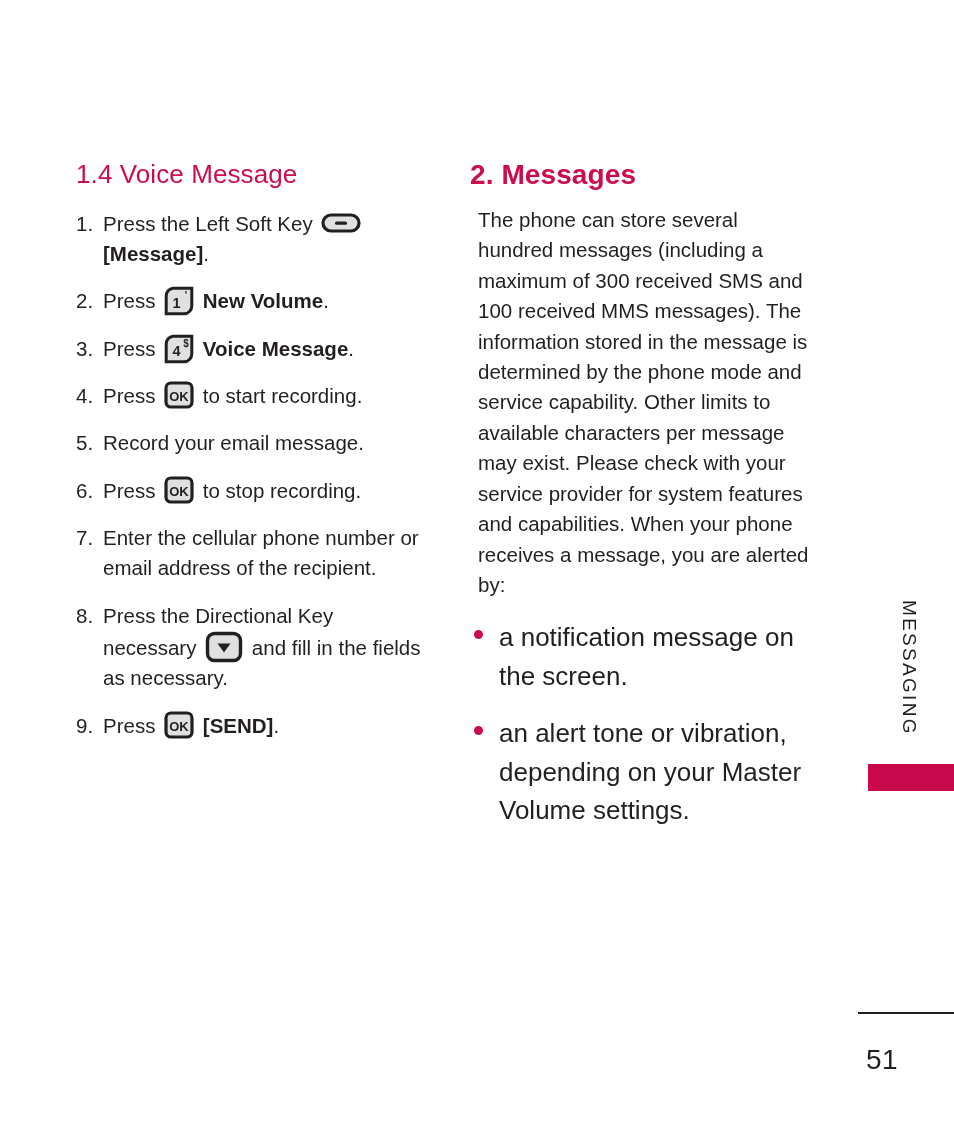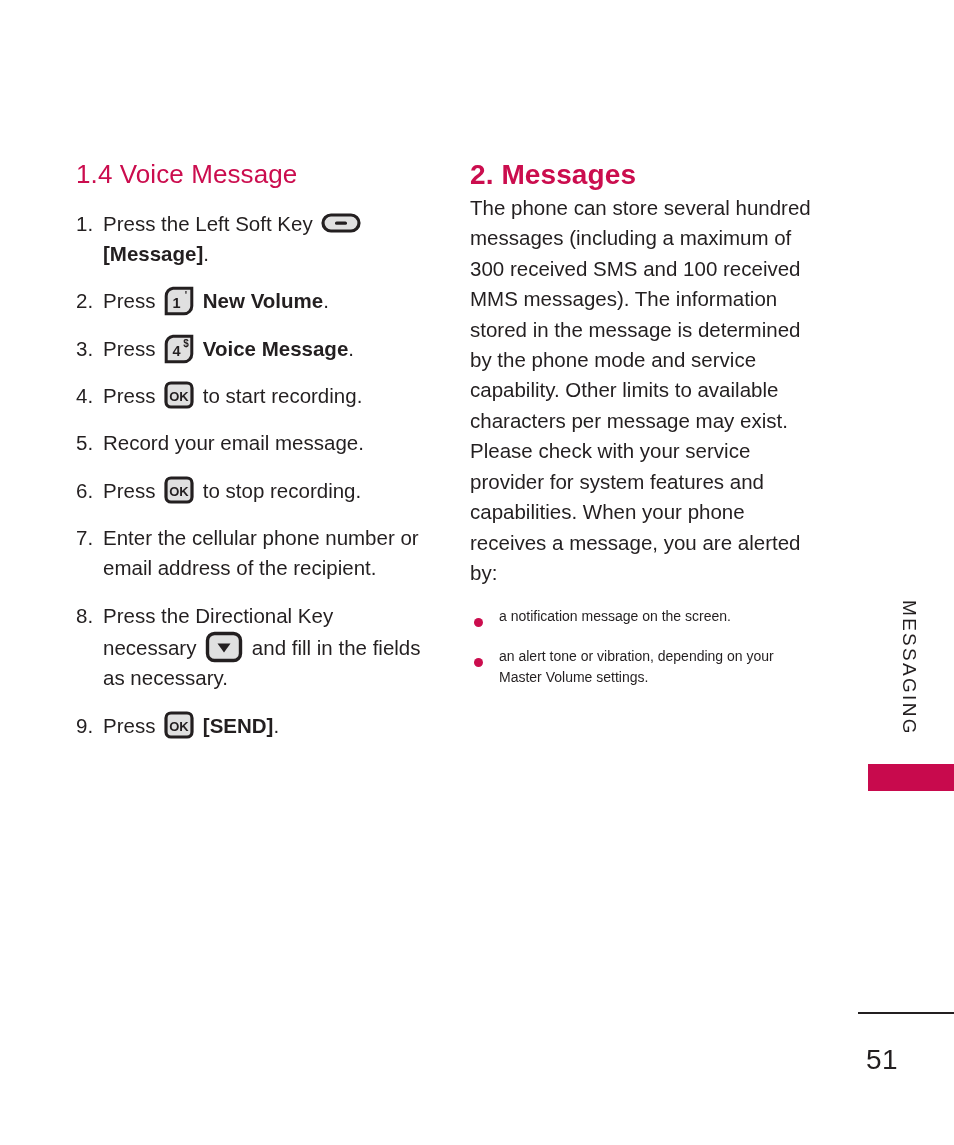--- a/index.html
+++ b/index.html
@@ -37,7 +37,7 @@
     margin: 0 0 20px 0;
     line-height: 1.1;
   }
-  .h-section.bold { font-weight: 700; font-size: 28px; margin-bottom: 2px; }
+  .h-section.bold { font-weight: 700; font-size: 28px; margin-bottom: 14px; }
 
   .h-sub {
     font-size: 20.5px;

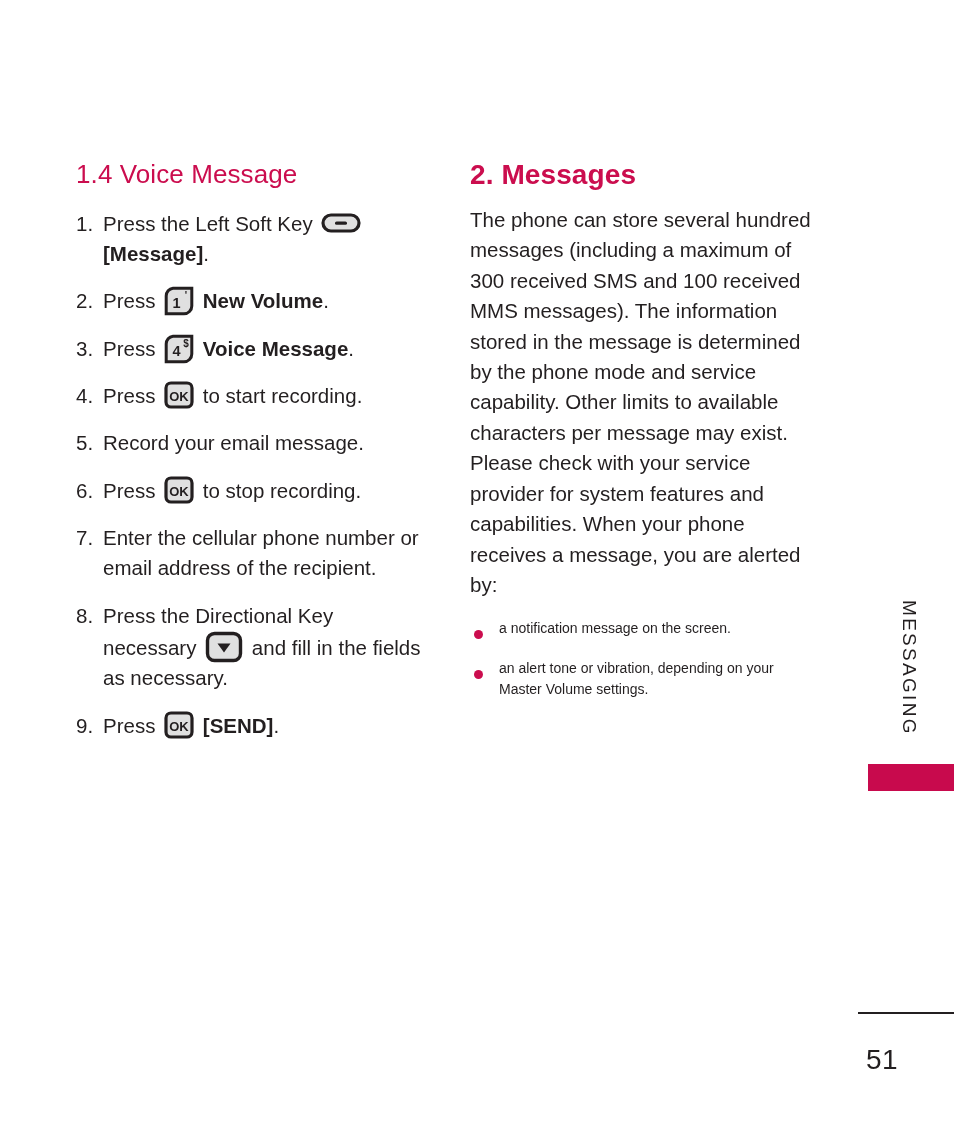--- a/index.html
+++ b/index.html
@@ -71,7 +71,7 @@
 
   
   p.body {
-    margin: 0 0 18px 0;
+    margin: 0 0 18px 8px;
     font-size: 20.5px;
     line-height: 1.485;
   }

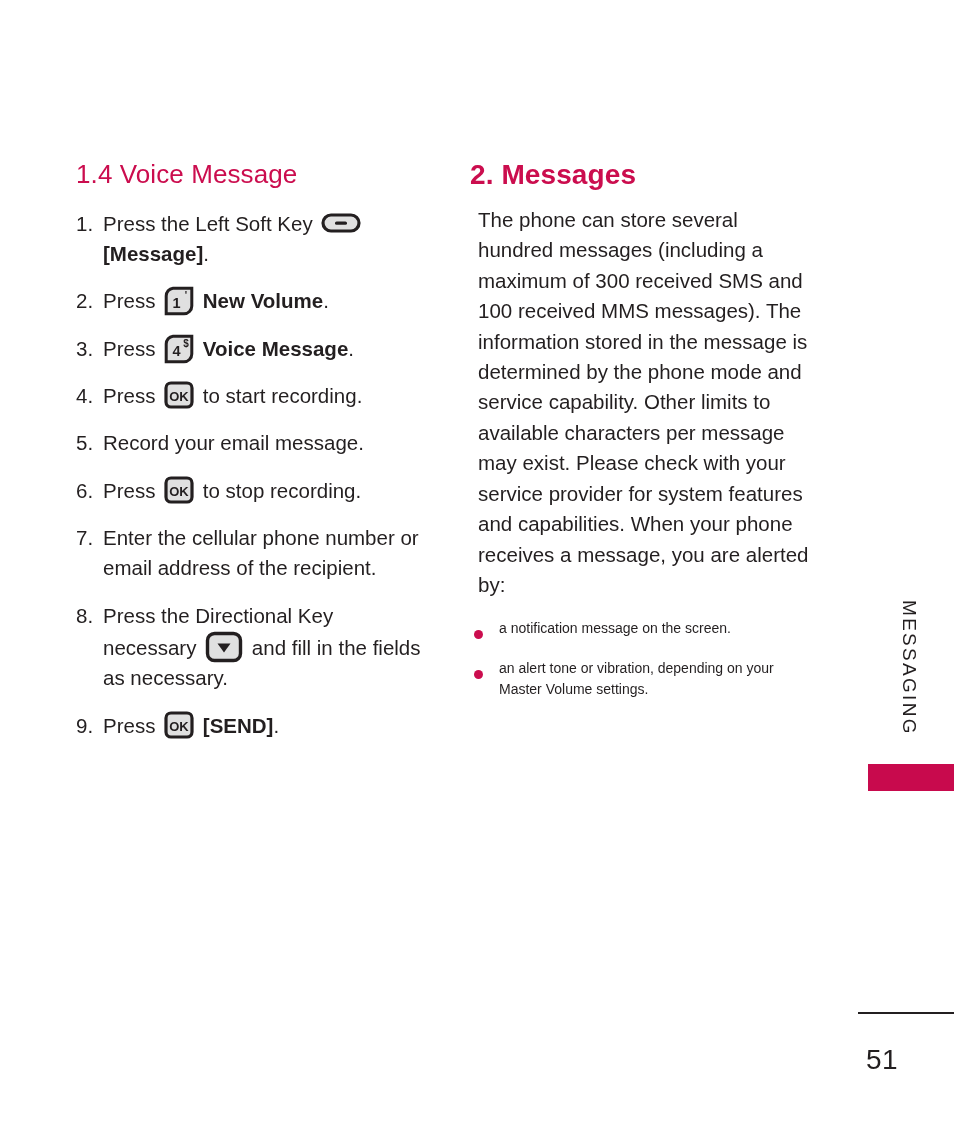--- a/index.html
+++ b/index.html
@@ -81,7 +81,7 @@
     list-style: none;
     margin: 0;
     padding: 0;
-    font-size: 14px;
+    font-size: 26px;
     line-height: 1.48;
   }
   ul.bullets > li {

